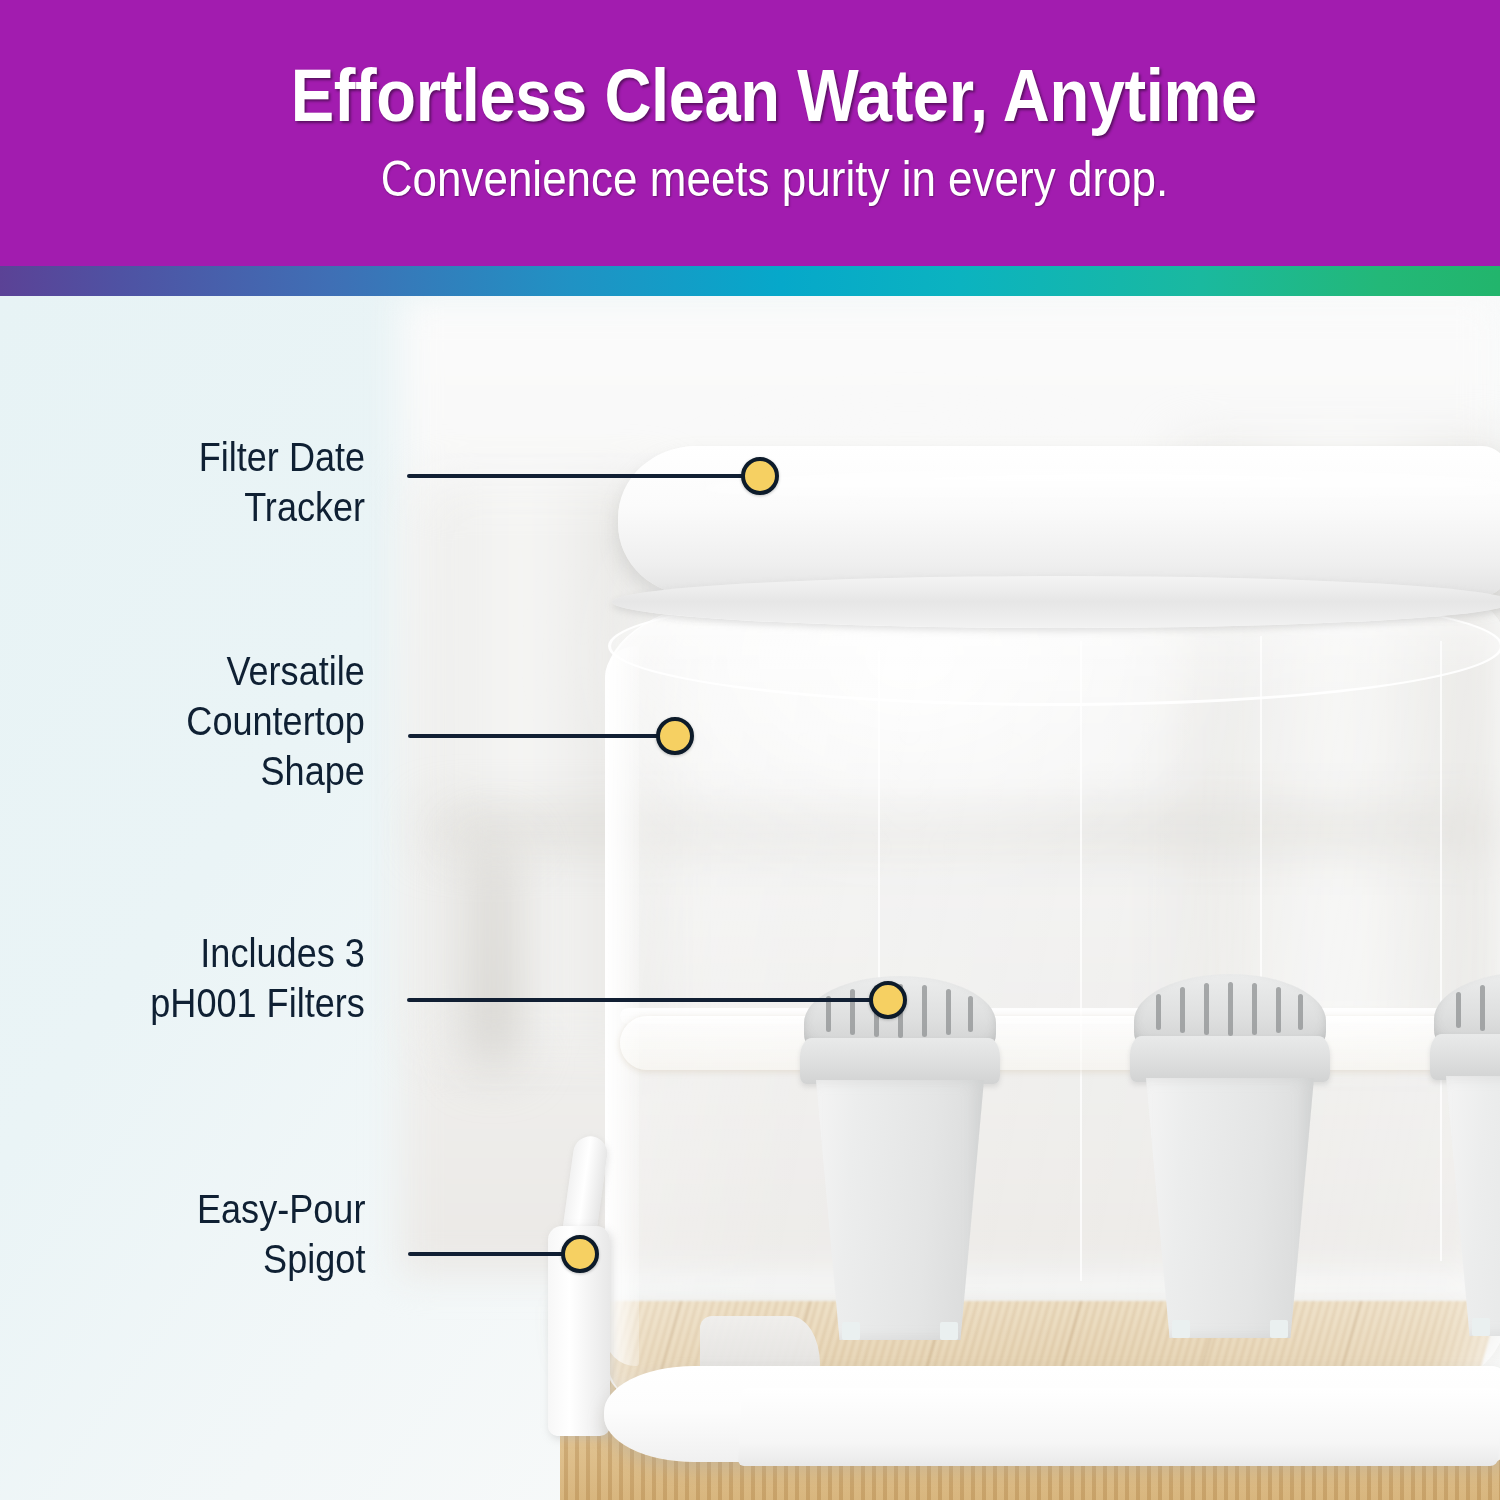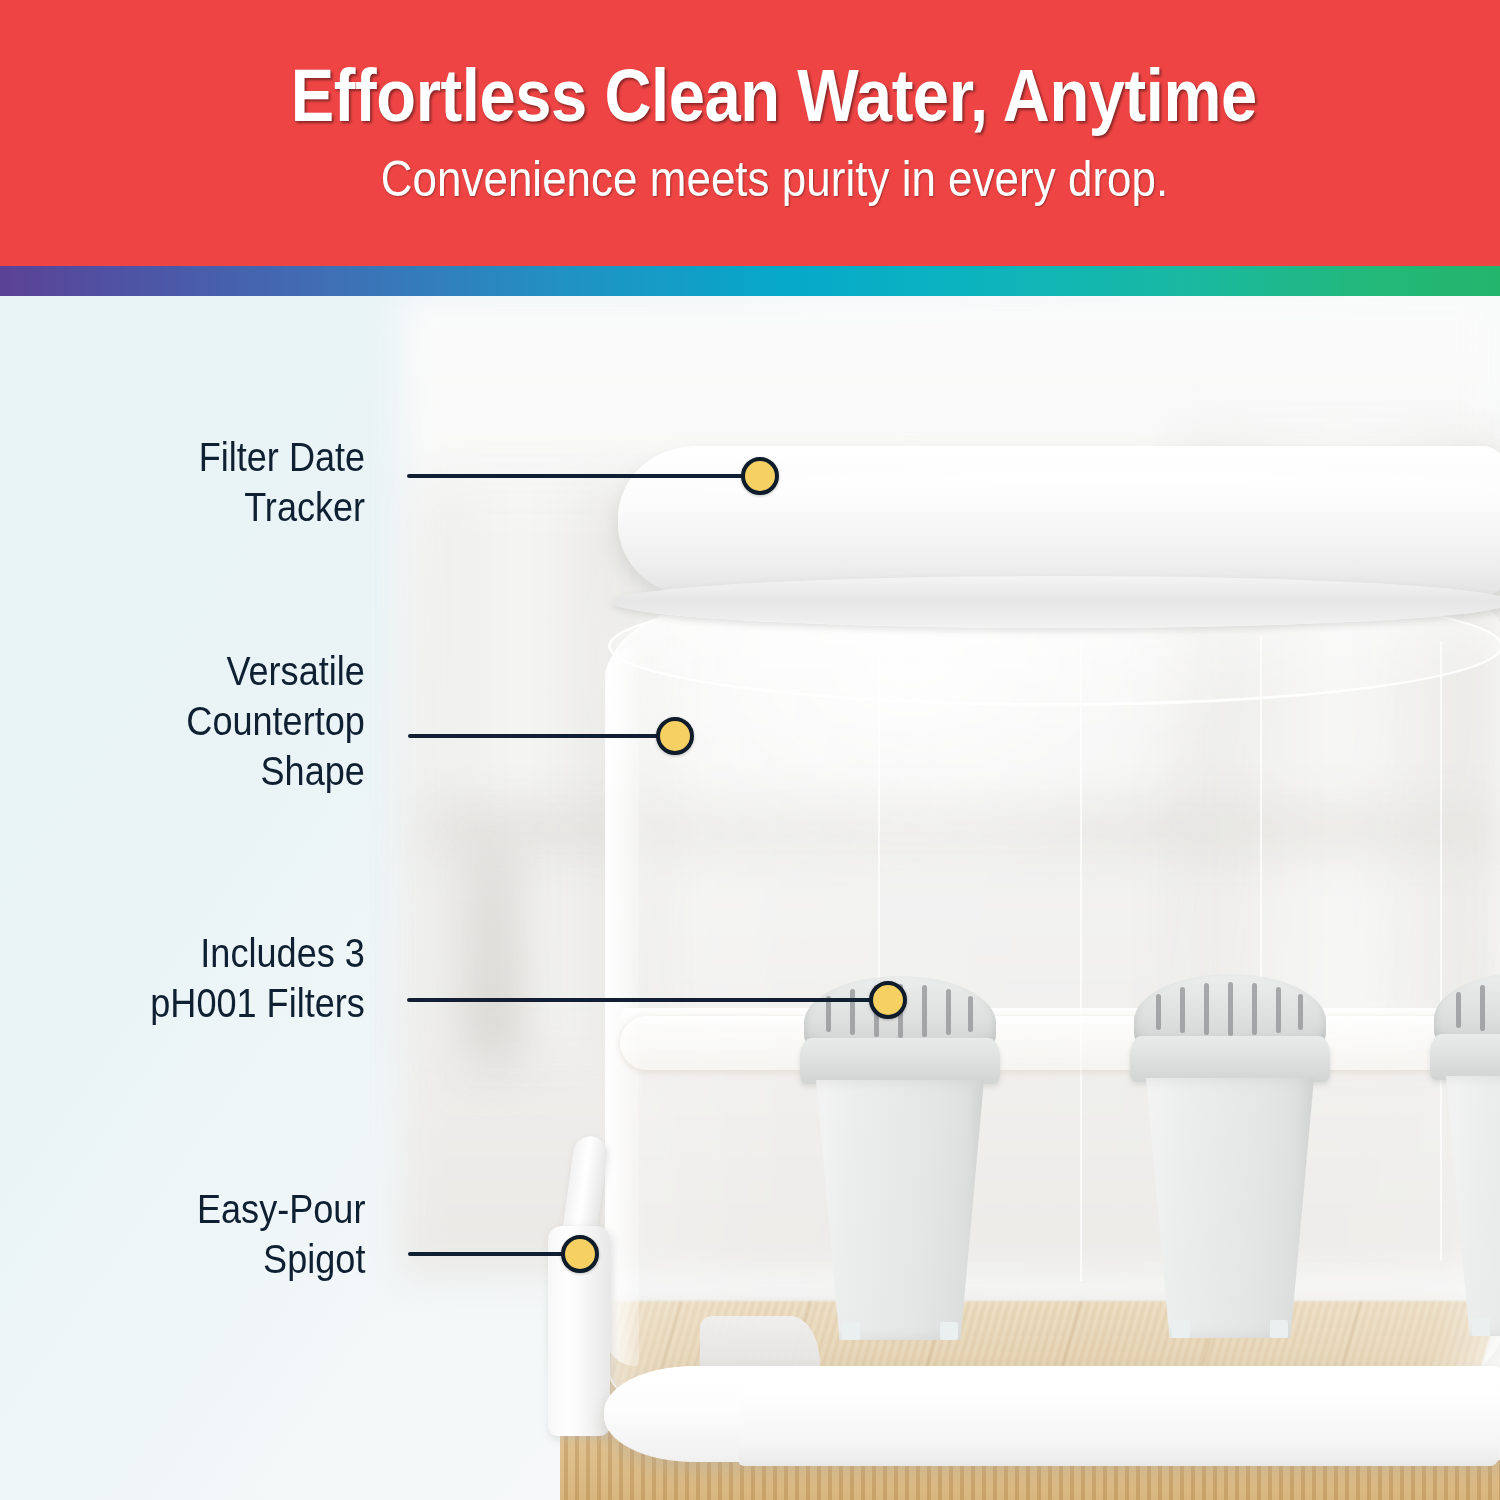--- a/index.html
+++ b/index.html
@@ -13,7 +13,7 @@
   
   #header {
     position:absolute; left:0; top:0; width:1500px; height:266px;
-    background:#ef4444;
+    background:#a21caf;
     display:flex; flex-direction:column;
     align-items:center; justify-content:center;padding-left:48px;
   }

